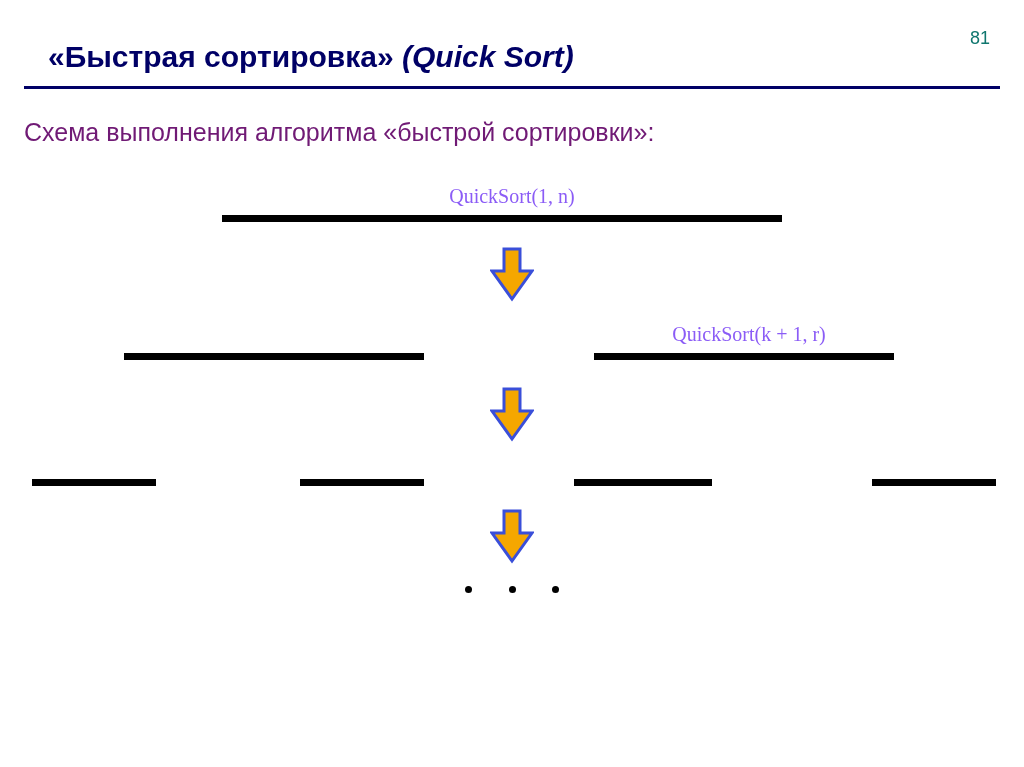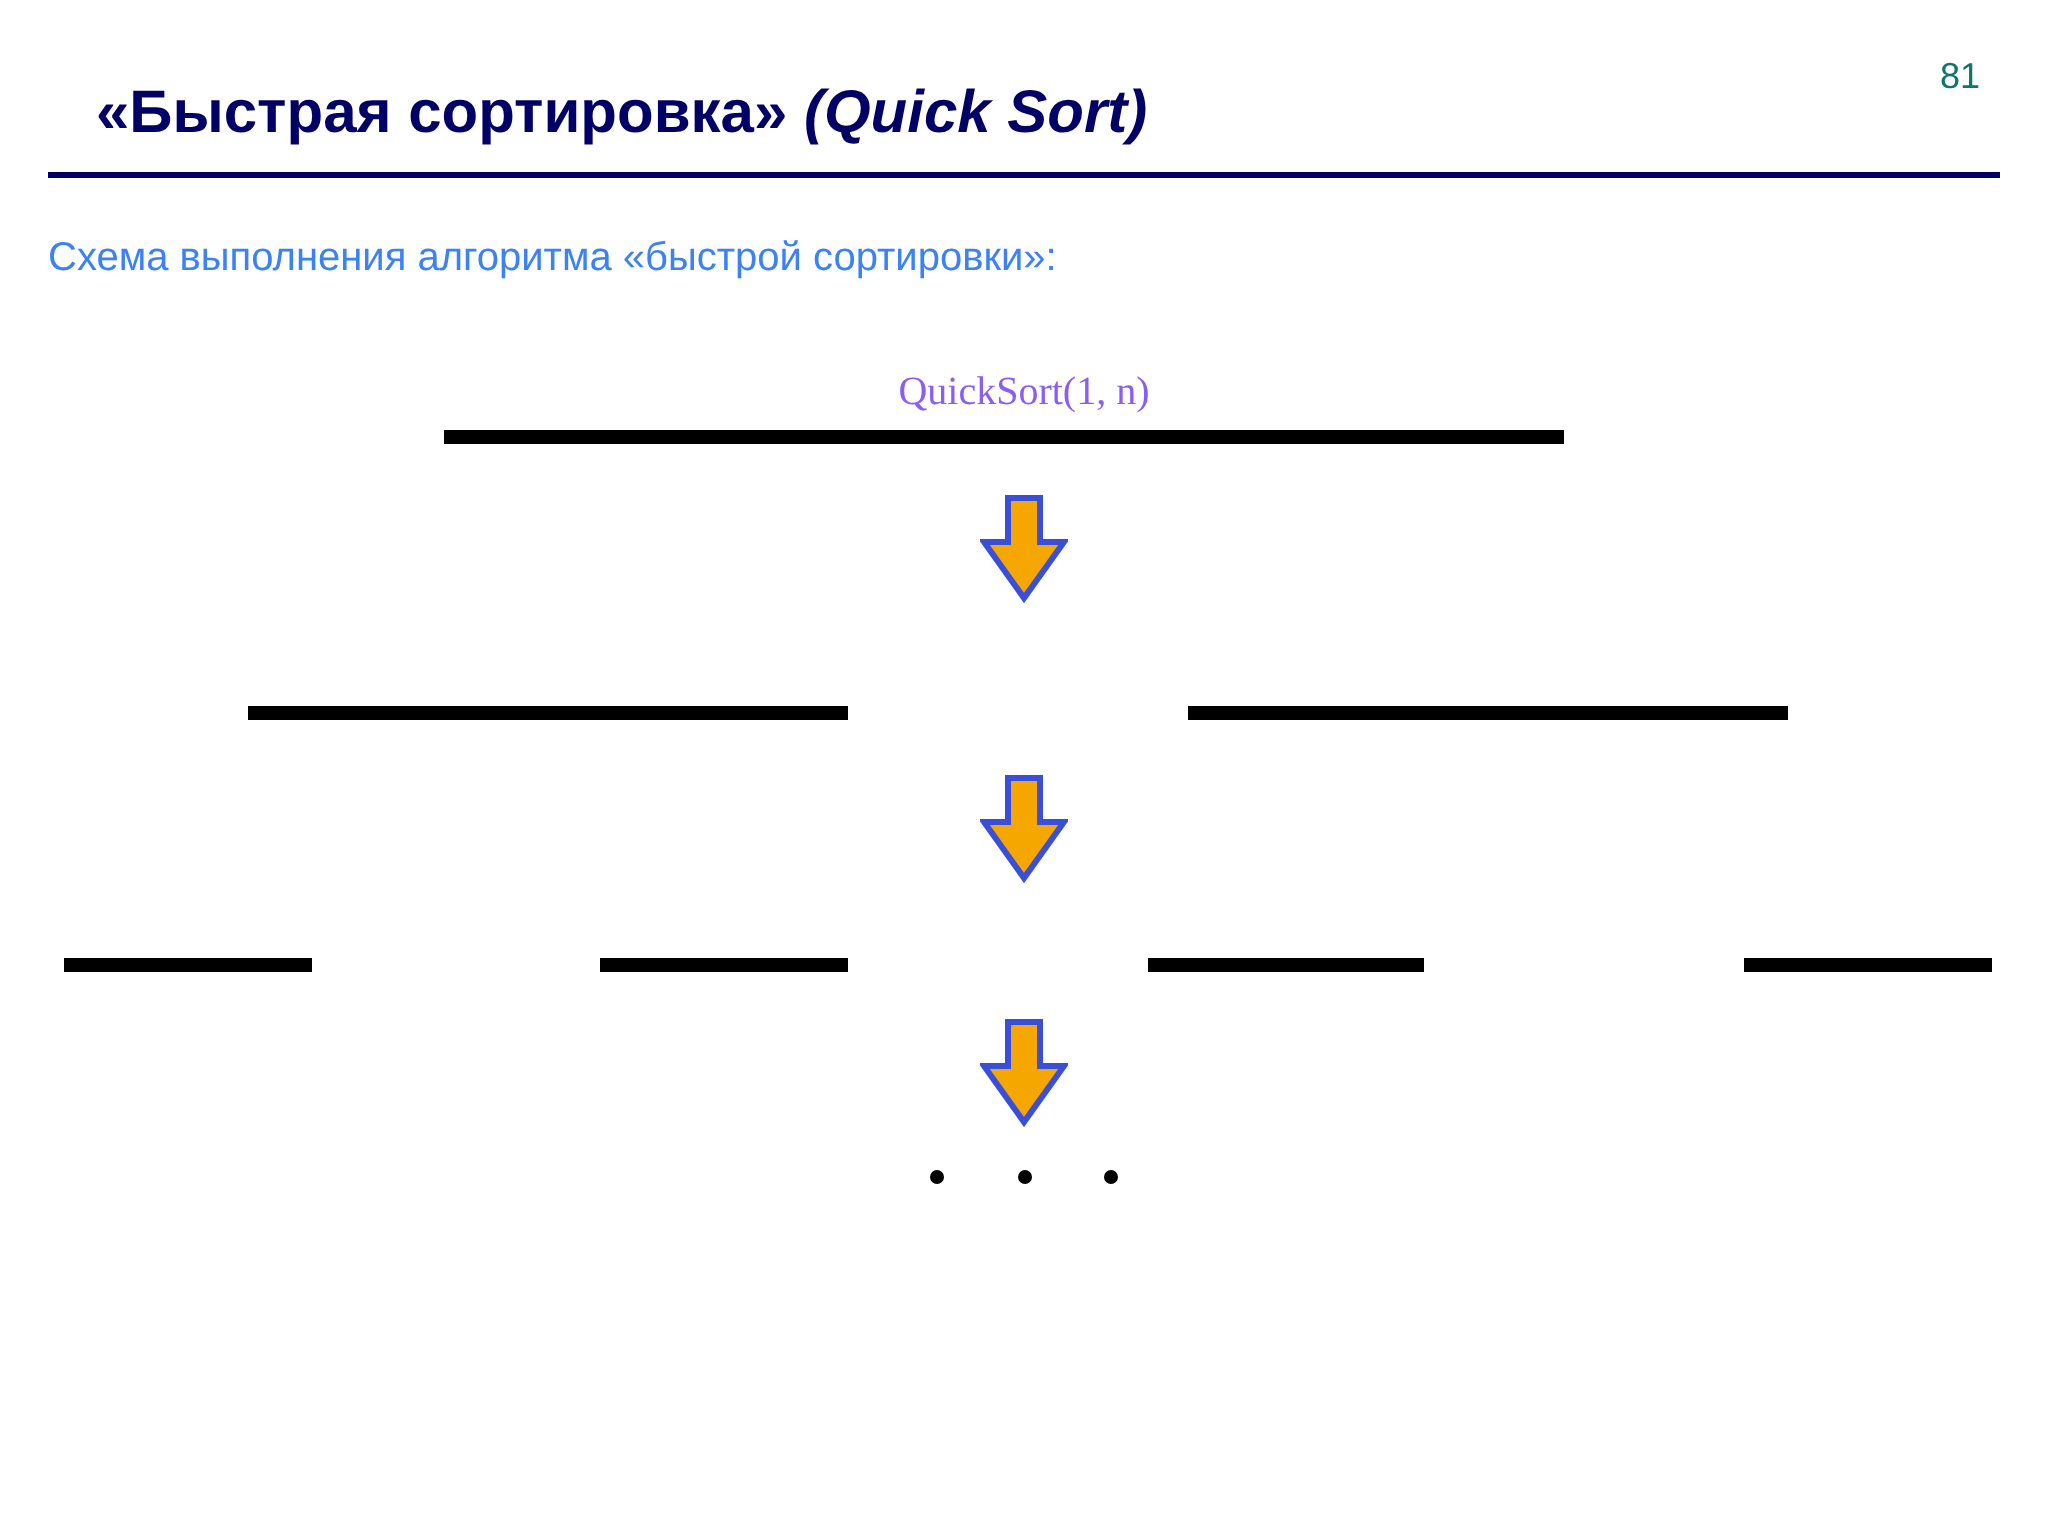--- a/index.html
+++ b/index.html
@@ -46,8 +46,8 @@
     position: absolute;
     top: 118px;
     left: 24px;
-    font-size: 20px;
-    color: #3b82f6;
+    font-size: 25px;
+    color: #701a75;
   }
   .diagram {
     position: absolute;

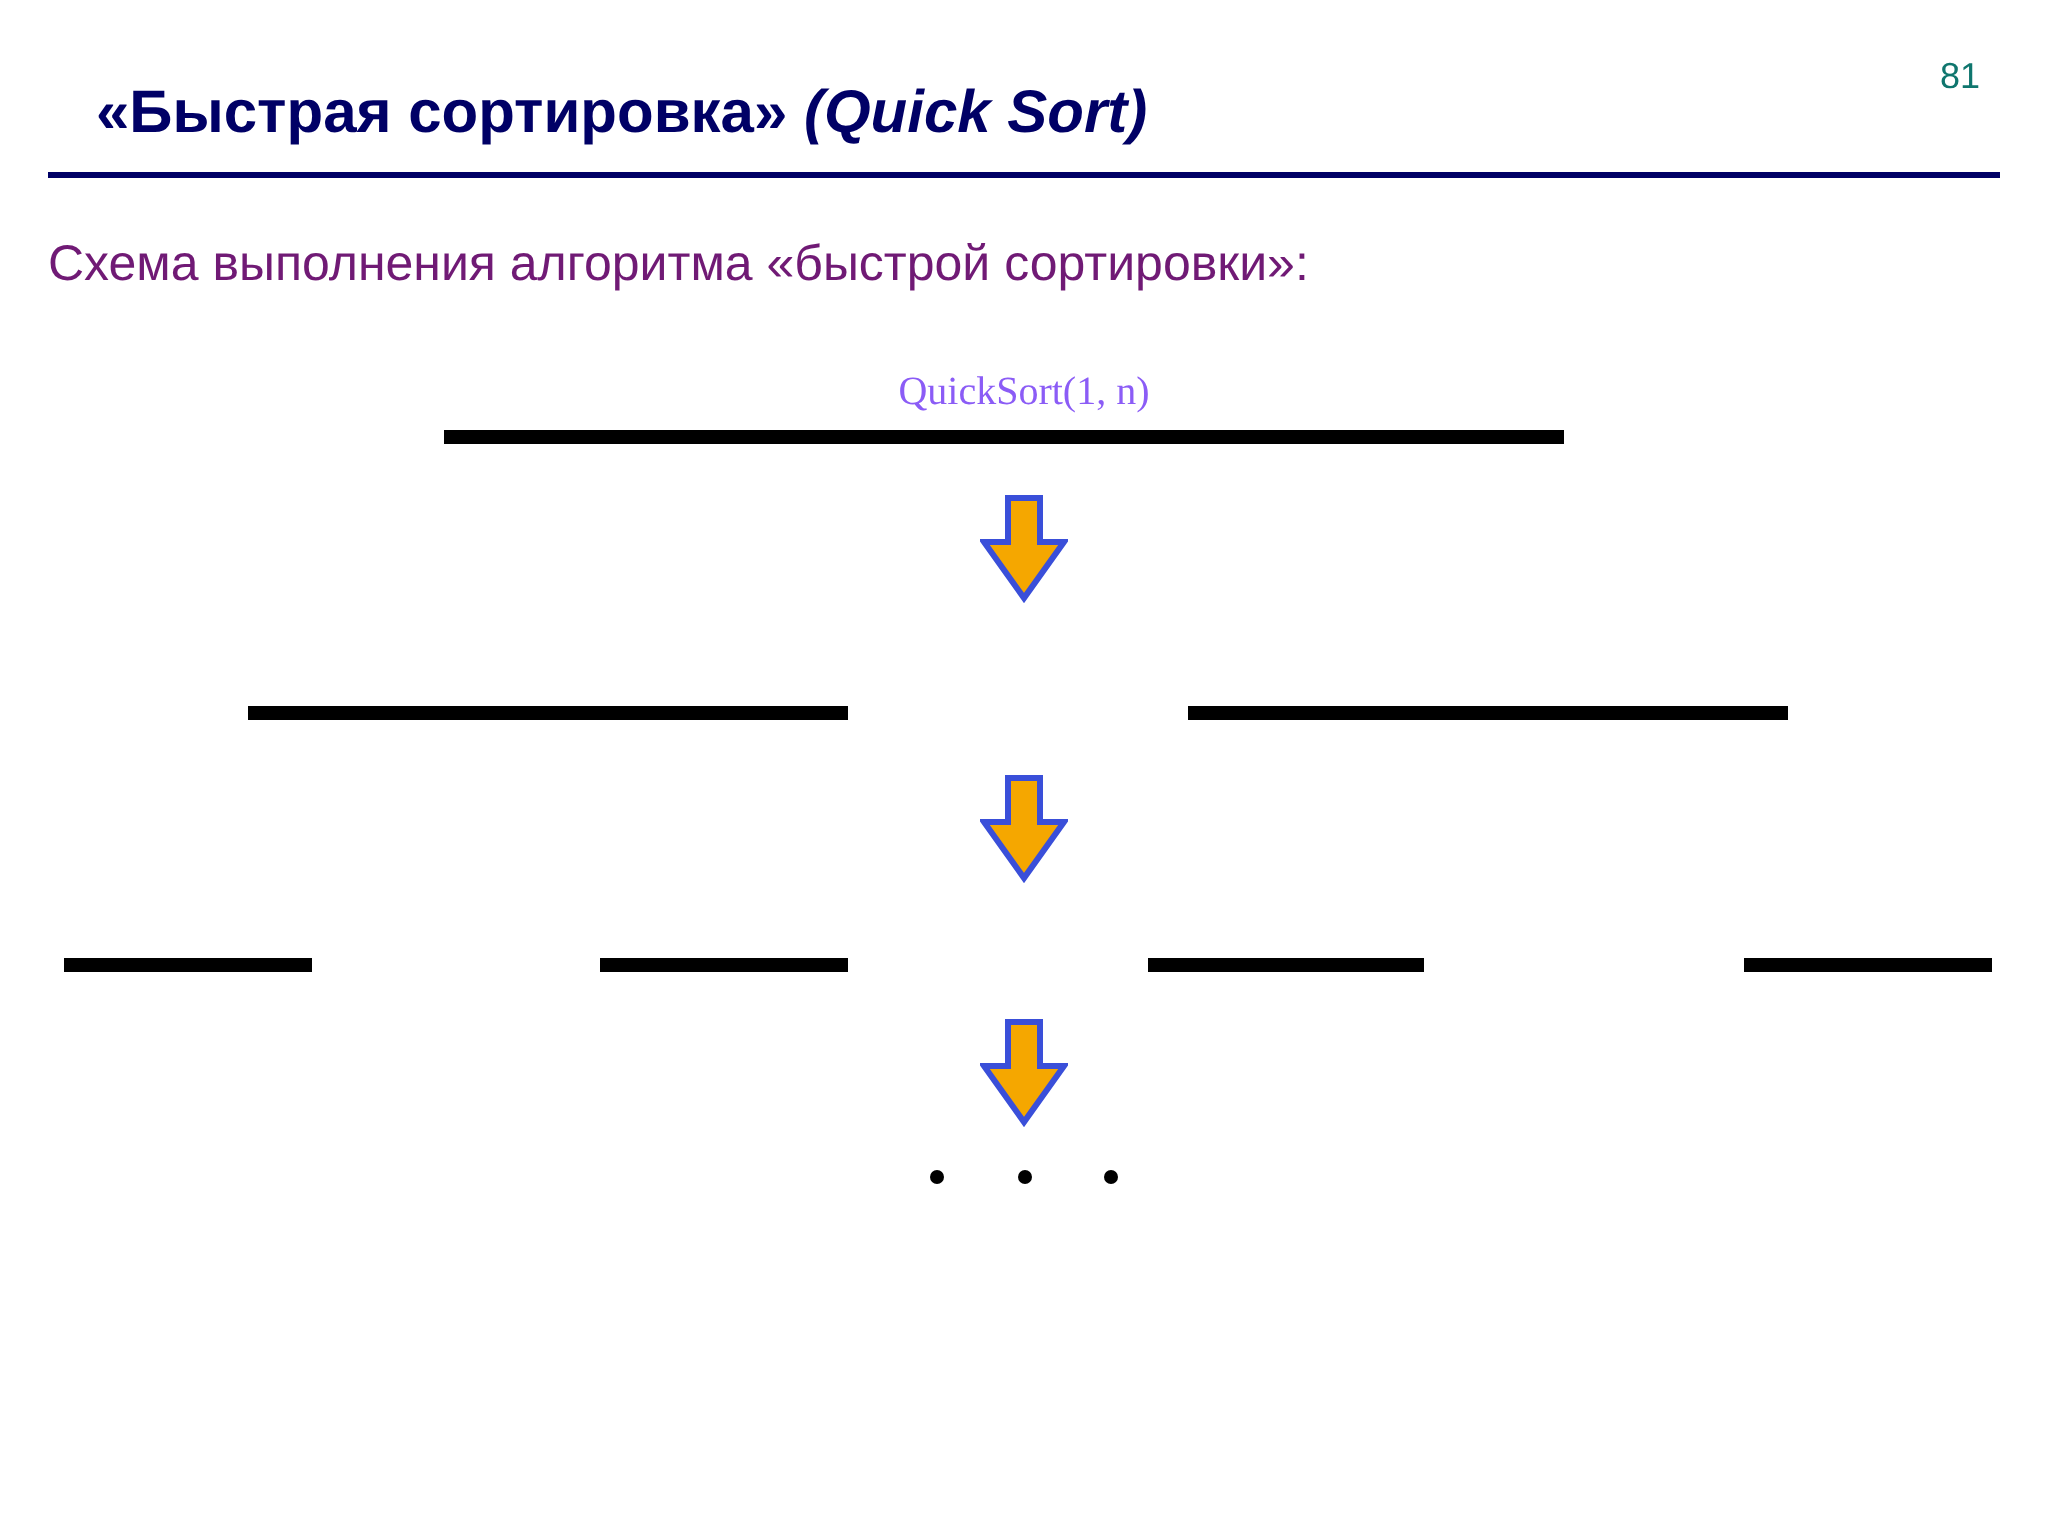--- a/index.html
+++ b/index.html
@@ -208,6 +208,7 @@
     </svg>
   </div>
 
+  <div class="call-label lvl2-label-right">QuickSort(k + 1, r)</div>
   <div class="lvl2-bar-left"></div>
   <div class="lvl2-bar-right"></div>
 

